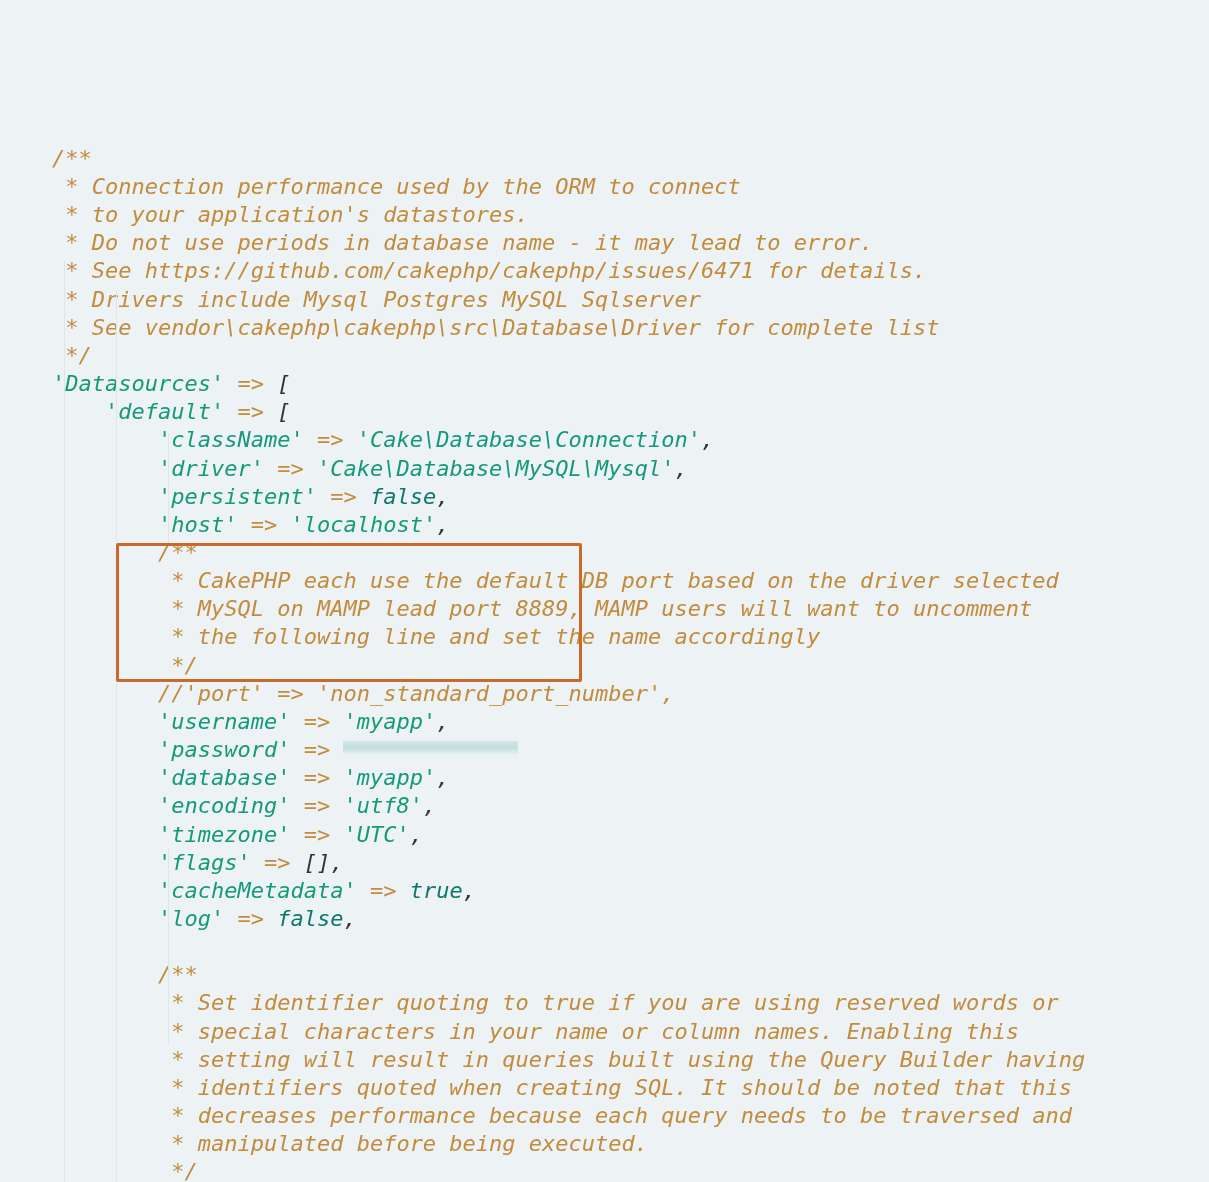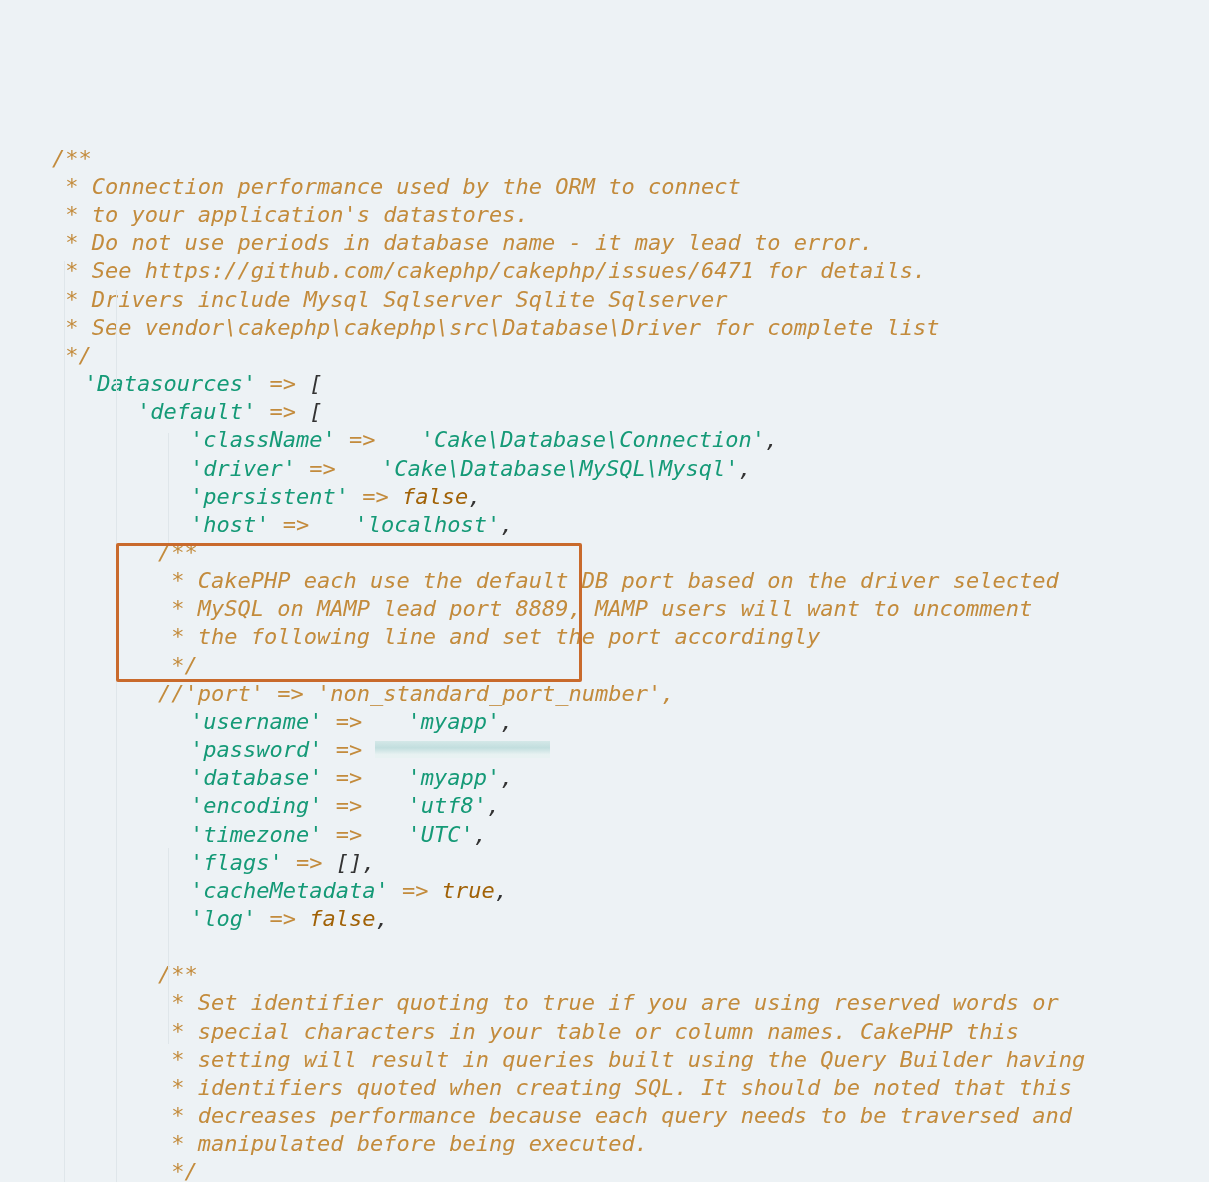--- a/index.html
+++ b/index.html
@@ -64,7 +64,7 @@
 <span class="cm"> * to your application's datastores.</span>
 <span class="cm"> * Do not use periods in database name - it may lead to error.</span>
 <span class="cm"> * See https://github.com/cakephp/cakephp/issues/6471 for details.</span>
-<span class="cm"> * Drivers include Mysql Sqlserver Sqlite Sqlserver</span>
+<span class="cm"> * Drivers include Mysql Postgres MySQL Sqlserver</span>
 <span class="cm"> * See vendor\cakephp\cakephp\src\Database\Driver for complete list</span>
 <span class="cm"> */</span>
 <span class="str">'Datasources'</span> <span class="arr">=&gt;</span> <span class="p">[</span>

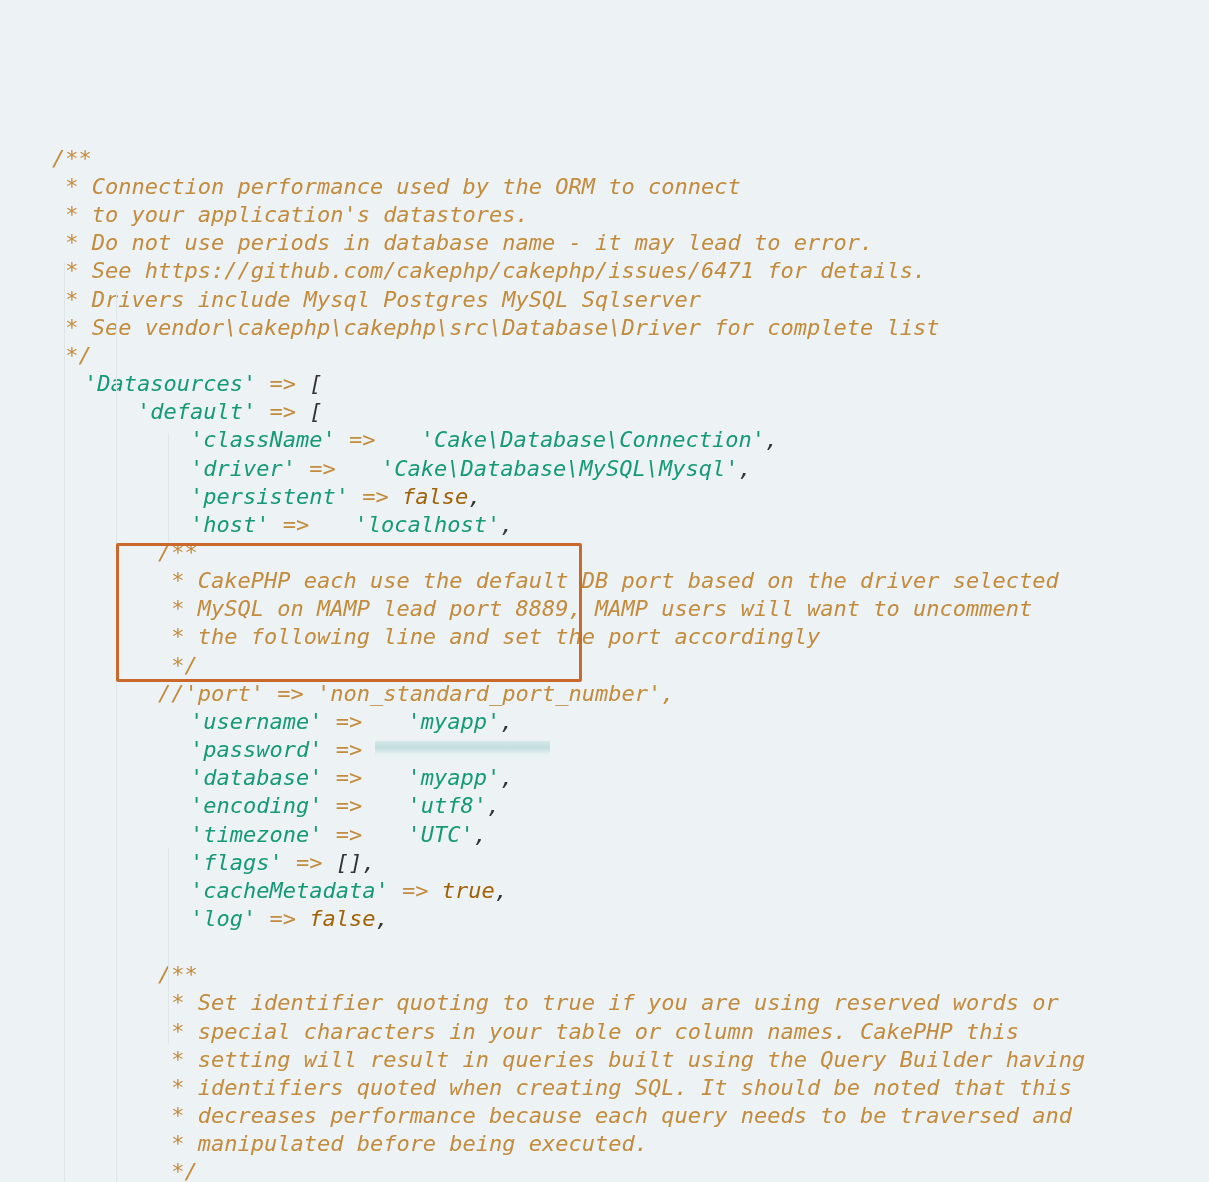--- a/index.html
+++ b/index.html
@@ -31,7 +31,7 @@
   .guide.g4 { left: 168px; top: 848px; height: 196px; }
 
   .cm { color: #c38b3c; } 
-  .str { color: #159a77; margin-left: 32px; } 
+  .str { color: #159a77; } 
   .arr { color: #c38b3c; } 
   .p  { color: #333; }     
   .kw { color: #a16207; }  

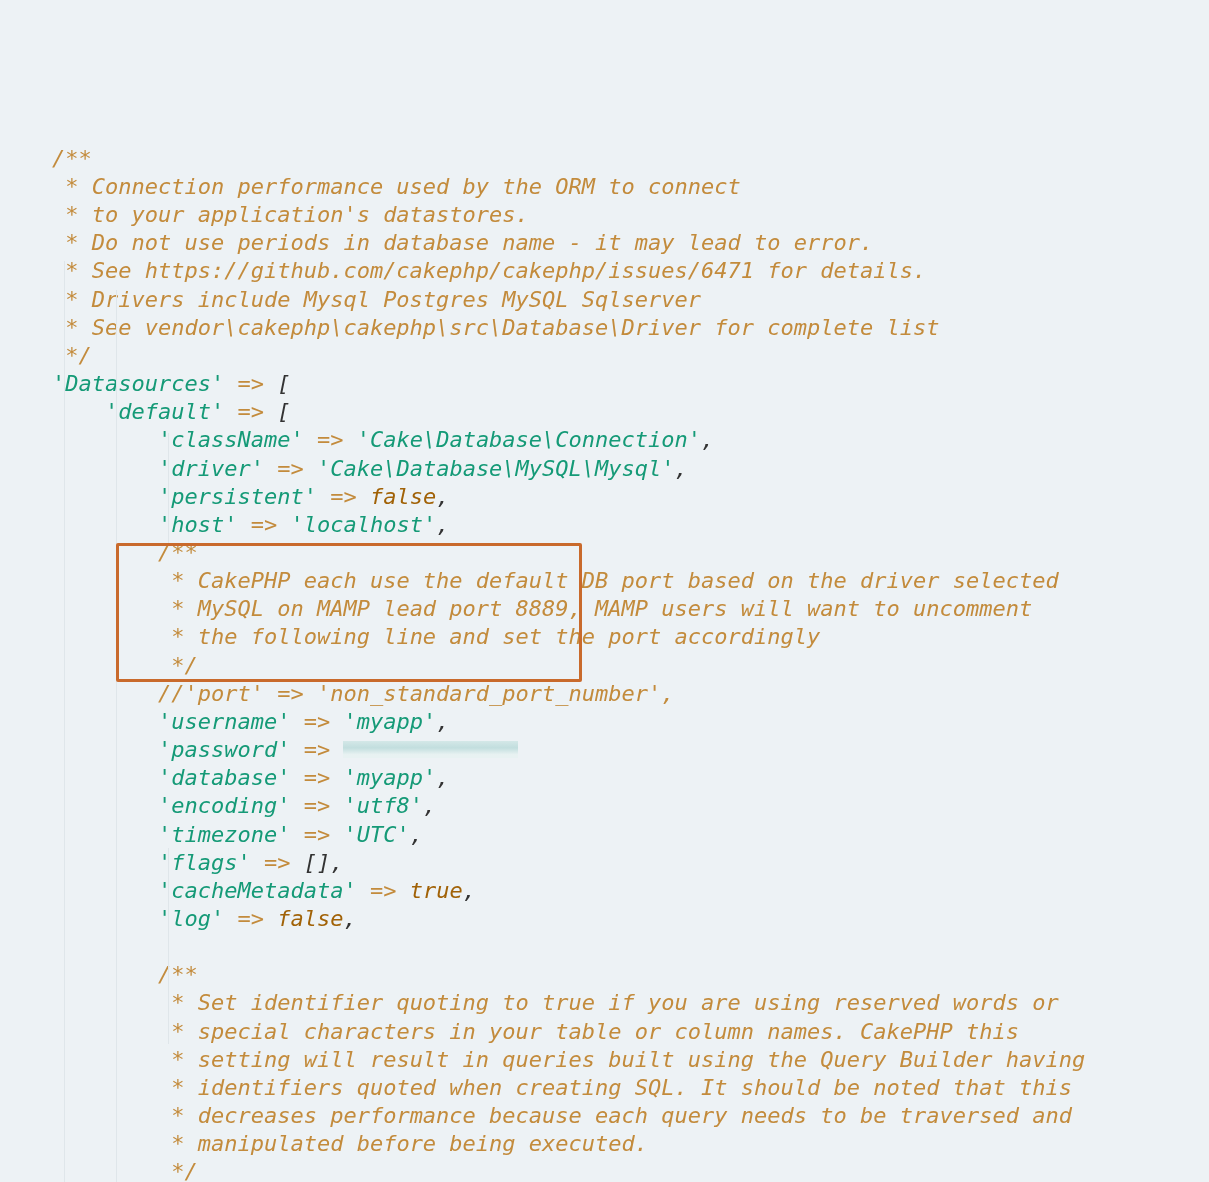--- a/index.html
+++ b/index.html
@@ -34,7 +34,7 @@
   .str { color: #159a77; } 
   .arr { color: #c38b3c; } 
   .p  { color: #333; }     
-  .kw { color: #a16207; }  
+  .kw { color: #0f766e; }  
 
   .highlight-box {
     position: absolute;

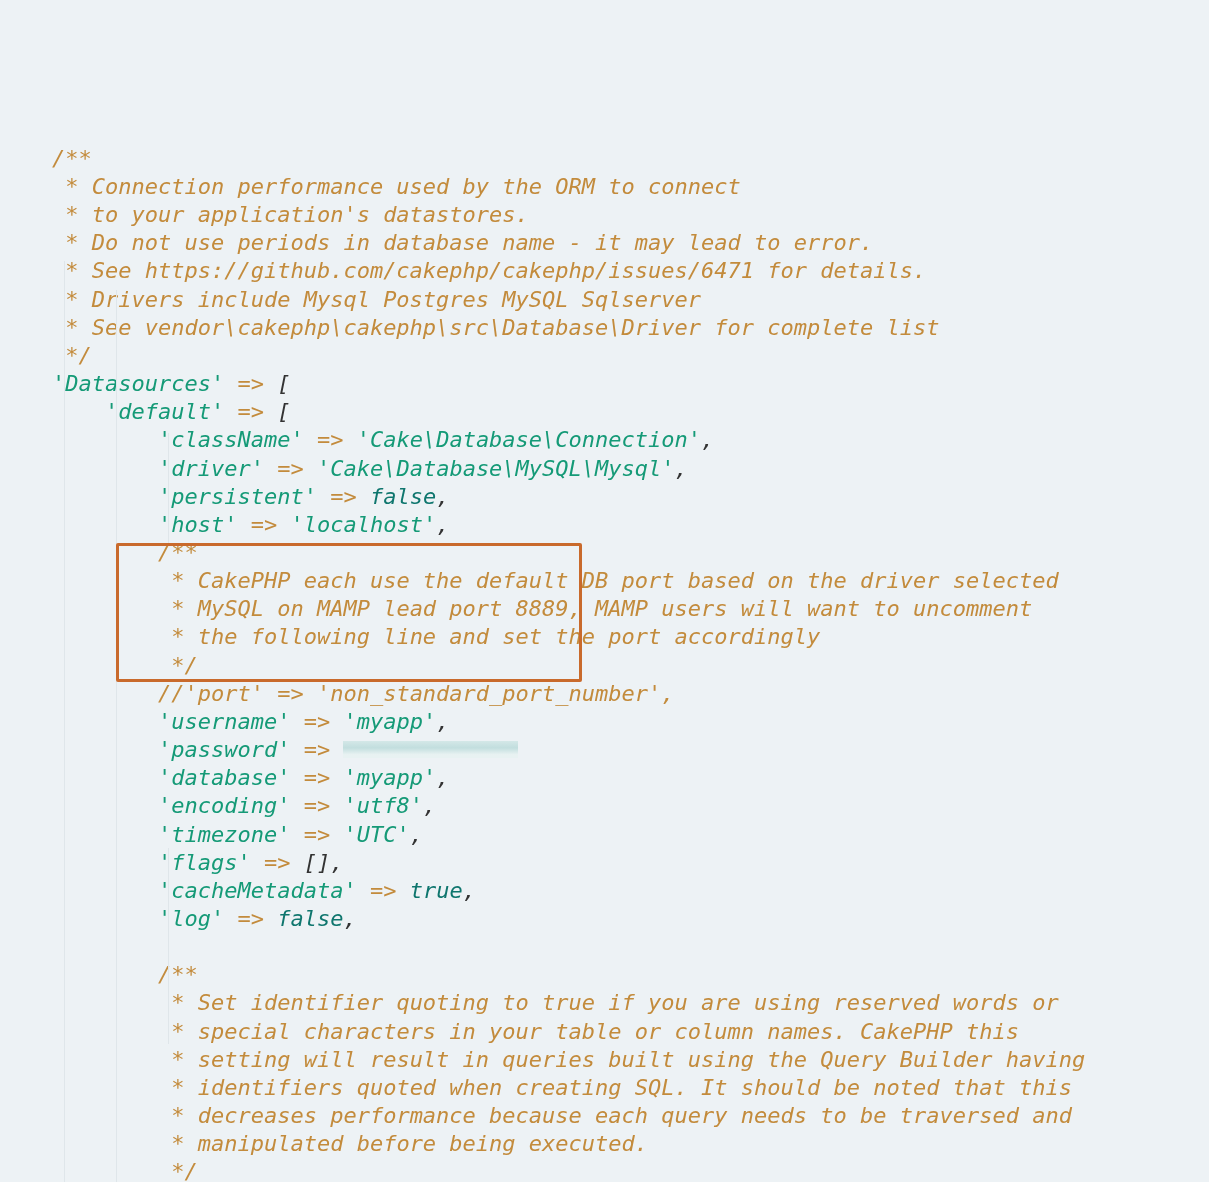--- a/index.html
+++ b/index.html
@@ -76,7 +76,7 @@
         <span class="cm">/**</span>
         <span class="cm"> * CakePHP each use the default DB port based on the driver selected</span>
         <span class="cm"> * MySQL on MAMP lead port 8889, MAMP users will want to uncomment</span>
-        <span class="cm"> * the following line and set the port accordingly</span>
+        <span class="cm"> * the following line and set the name accordingly</span>
         <span class="cm"> */</span>
         <span class="cm">//'port' =&gt; 'non_standard_port_number',</span>
         <span class="str">'username'</span> <span class="arr">=&gt;</span> <span class="str">'myapp'</span><span class="p">,</span>

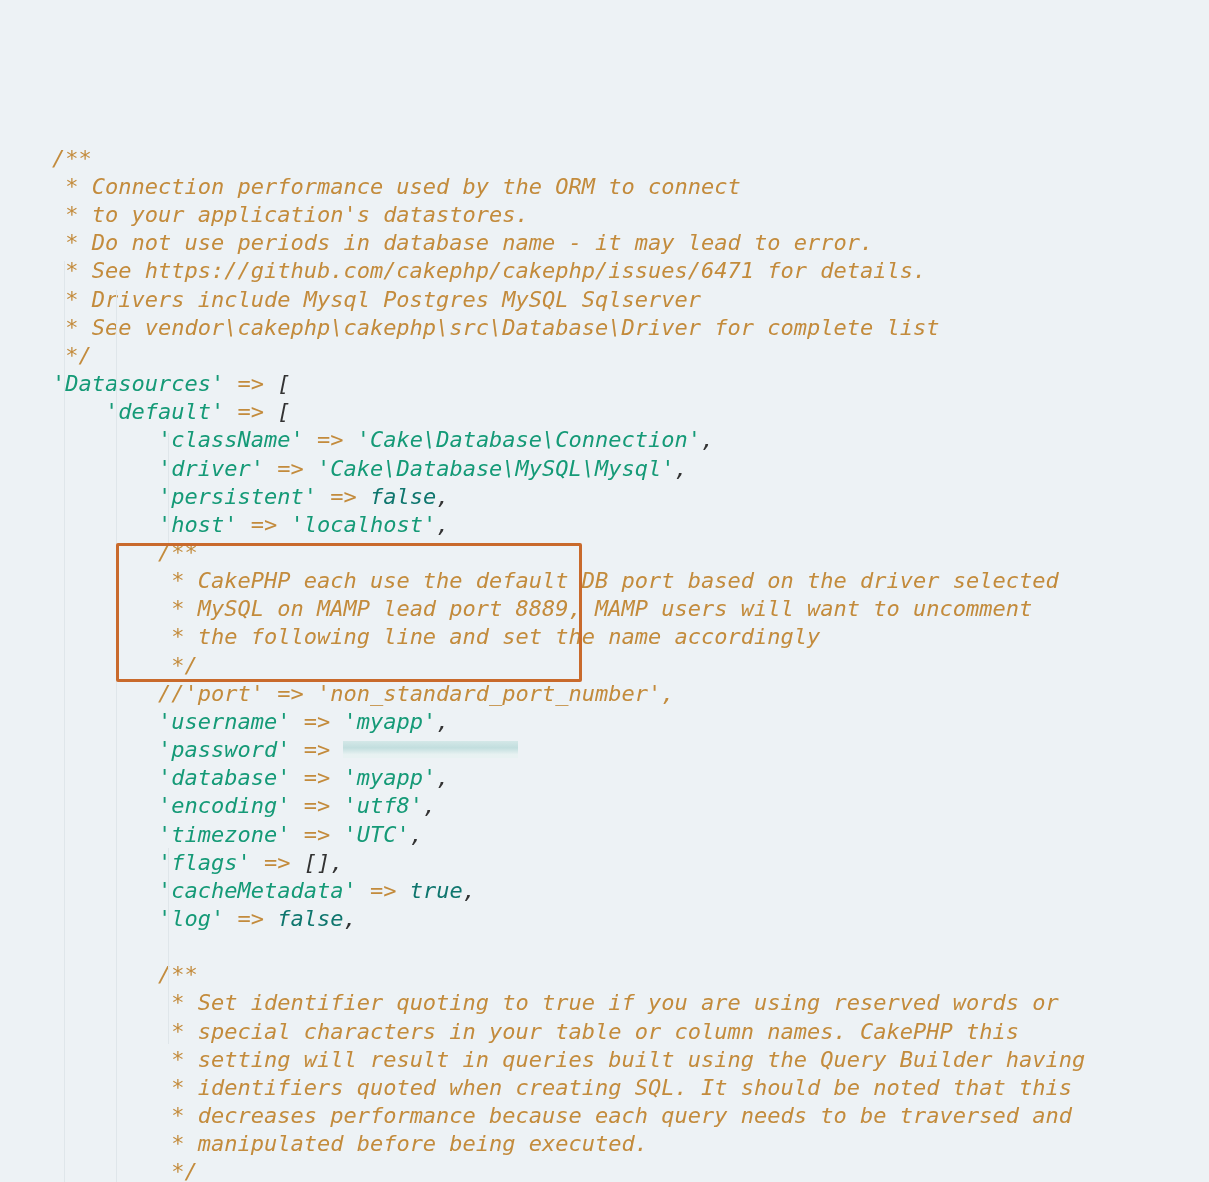--- a/index.html
+++ b/index.html
@@ -90,7 +90,7 @@
 
         <span class="cm">/**</span>
         <span class="cm"> * Set identifier quoting to true if you are using reserved words or</span>
-        <span class="cm"> * special characters in your table or column names. CakePHP this</span>
+        <span class="cm"> * special characters in your name or column names. Enabling this</span>
         <span class="cm"> * setting will result in queries built using the Query Builder having</span>
         <span class="cm"> * identifiers quoted when creating SQL. It should be noted that this</span>
         <span class="cm"> * decreases performance because each query needs to be traversed and</span>

